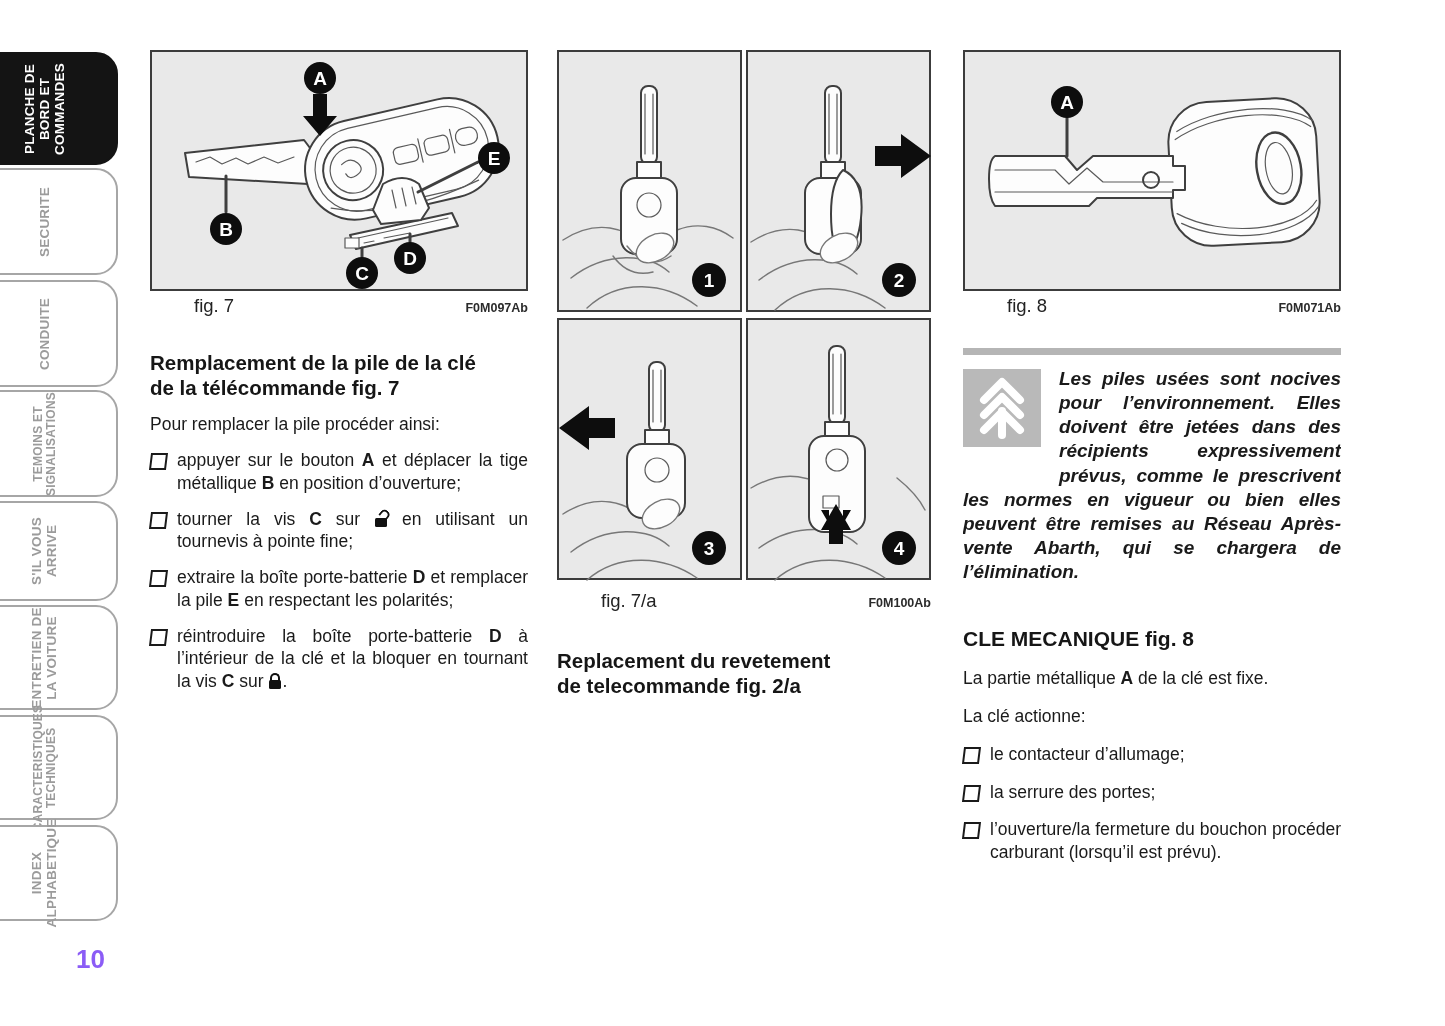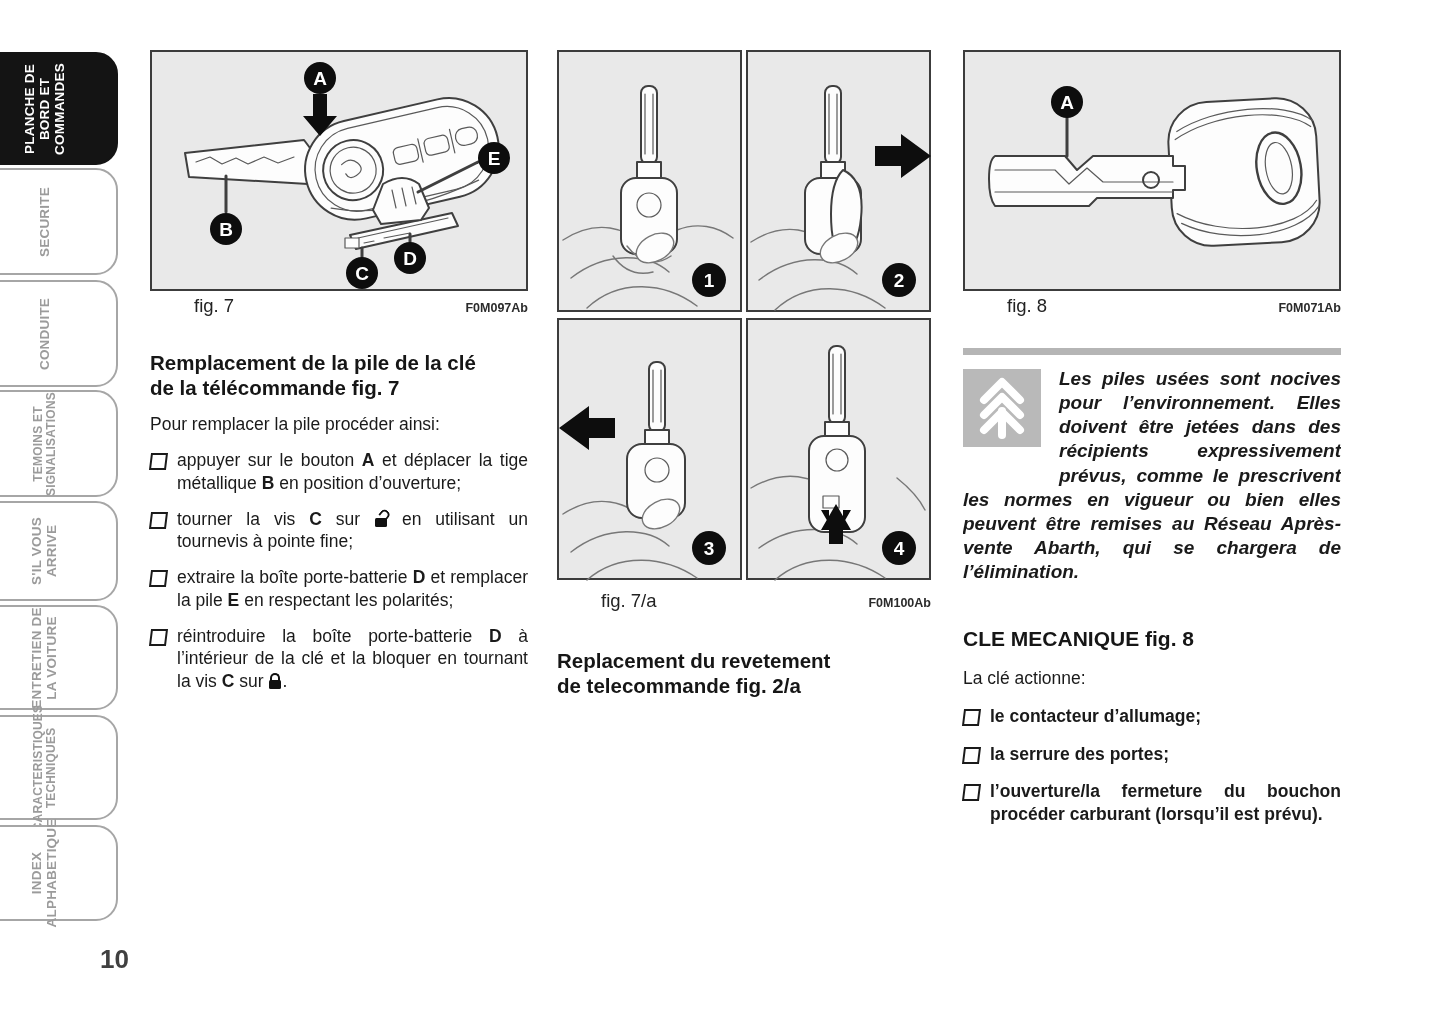--- a/index.html
+++ b/index.html
@@ -292,6 +292,7 @@
     </div>
 
     <h3 class="h-mech">CLE MECANIQUE fig. 8</h3>
+    <p class="body"><span>La partie métallique </span><span class="b">A</span><span> de la clé est fixe.</span></p>
     <p class="body">La clé actionne:</p>
     <div class="bullets">
       <div class="bullet">

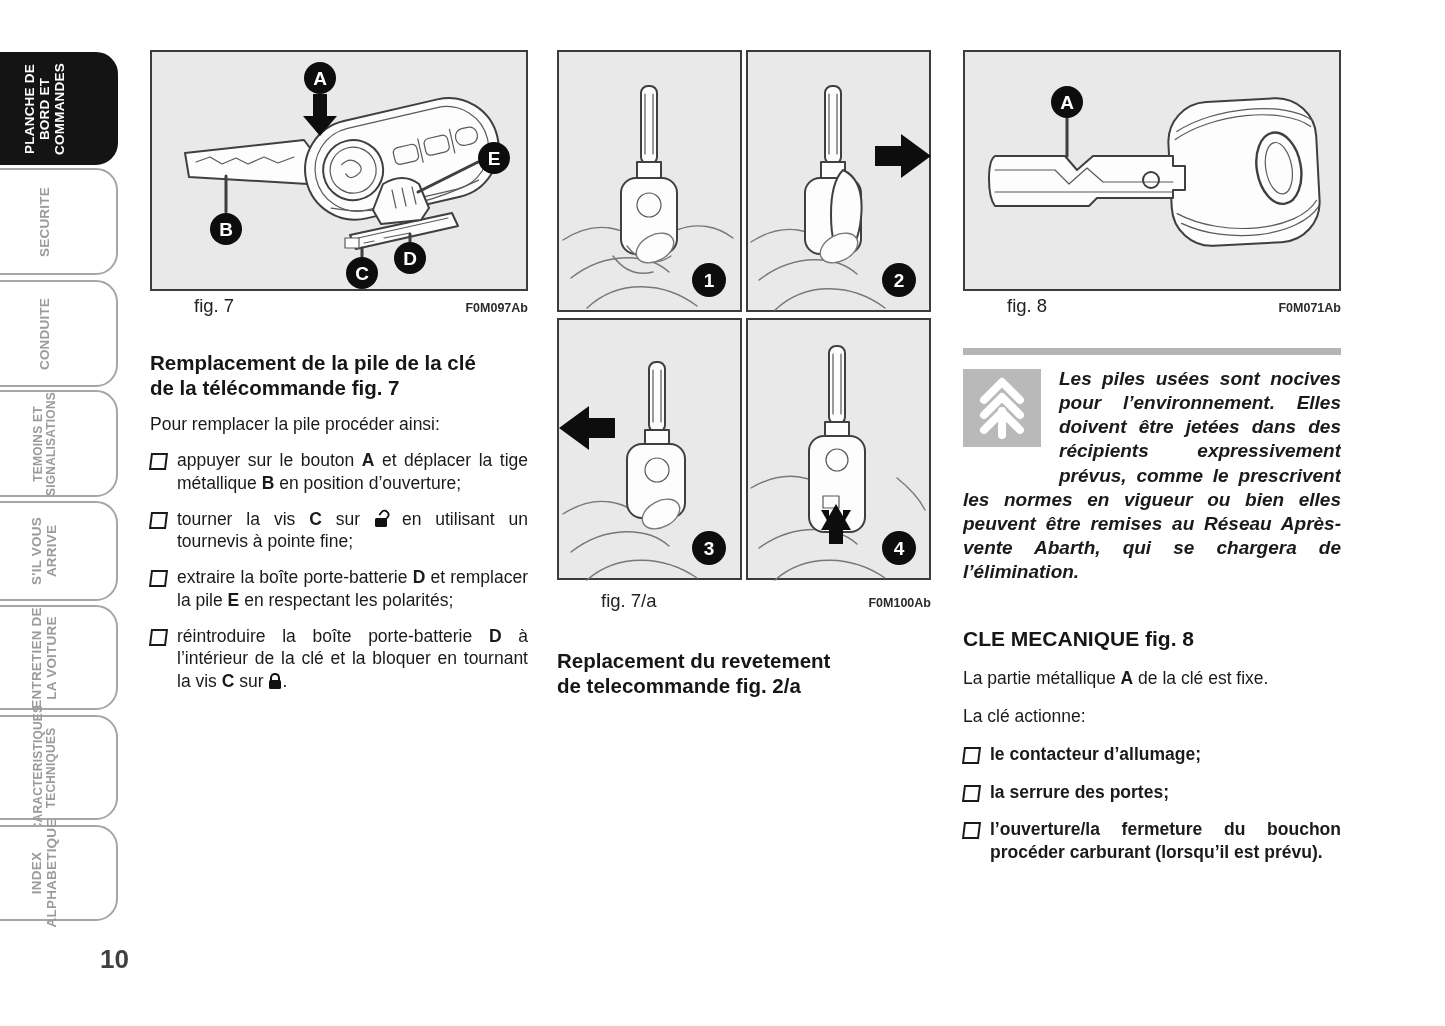--- a/index.html
+++ b/index.html
@@ -53,7 +53,7 @@
   .warntext{font-size:19px;font-weight:bold;font-style:italic;line-height:1.27;text-align:justify;margin:0;}
   .h-mech{font-size:21px;margin-top:42px !important;}
   .col3 p.body{margin-top:15px;}
-  .col3 .bullet{margin-top:15px;font-weight:bold;}
+  .col3 .bullet{margin-top:15px;}
 
   
   .ln{fill:none;stroke:#3f3f3f;stroke-width:2;stroke-linejoin:round;stroke-linecap:round;}

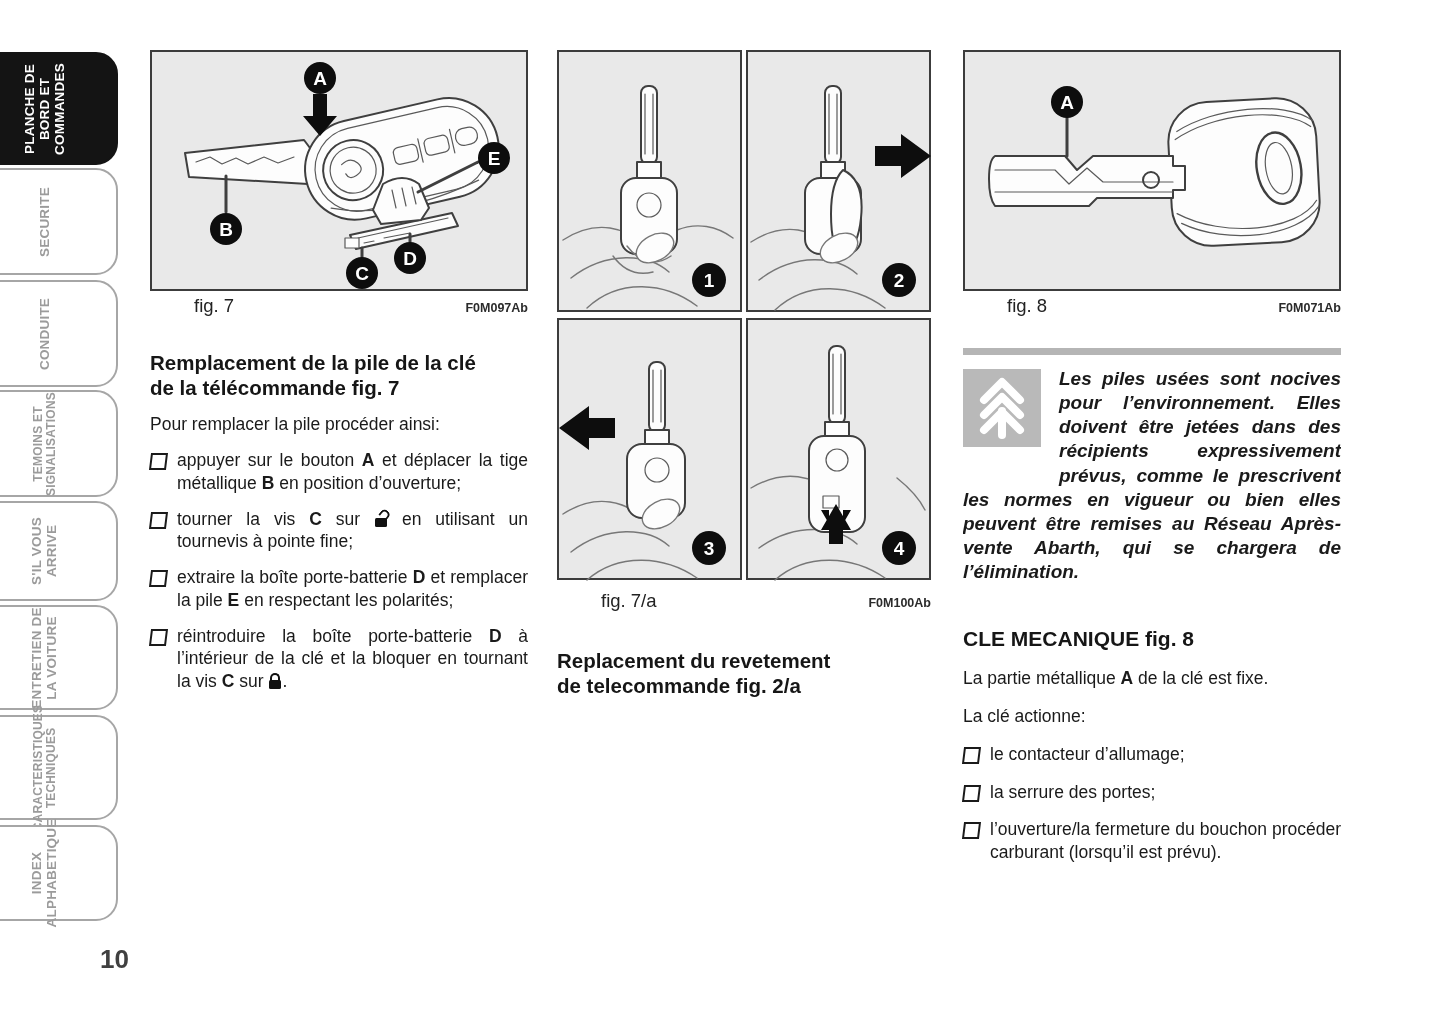--- a/index.html
+++ b/index.html
@@ -14,7 +14,7 @@
              color:#9b9b9b;letter-spacing:.2px;width:160px;}
   .tab.active .tab-label{color:#fff;}
   .tab.smalltxt .tab-label{font-size:12px;}
-  .pagenum{position:absolute;left:76px;top:944px;font-size:26px;font-weight:bold;color:#404040;margin-left:24px;}
+  .pagenum{position:absolute;left:76px;top:944px;font-size:26px;font-weight:bold;color:#8b5cf6;}
 
   
   .col{position:absolute;top:50px;}

